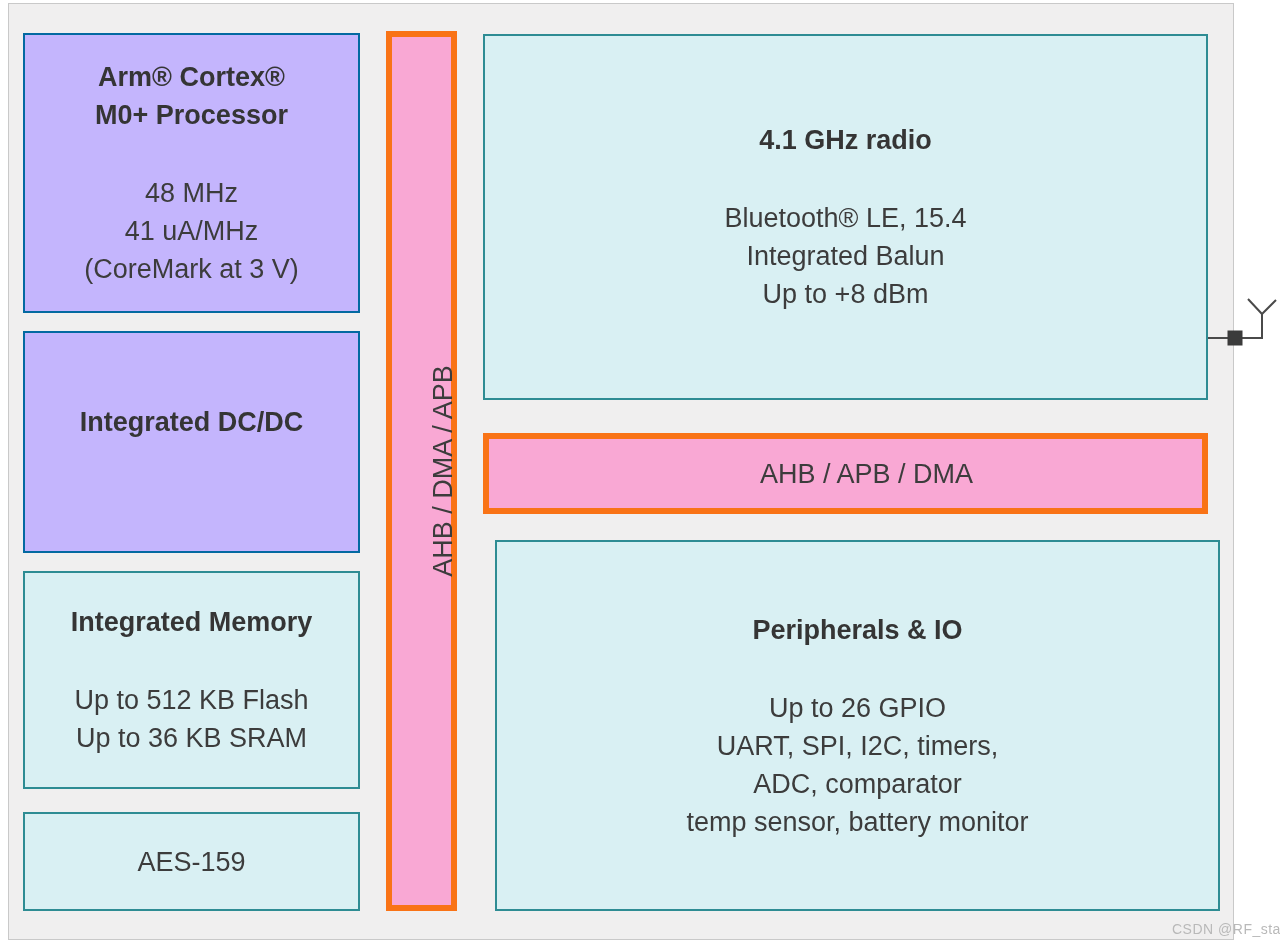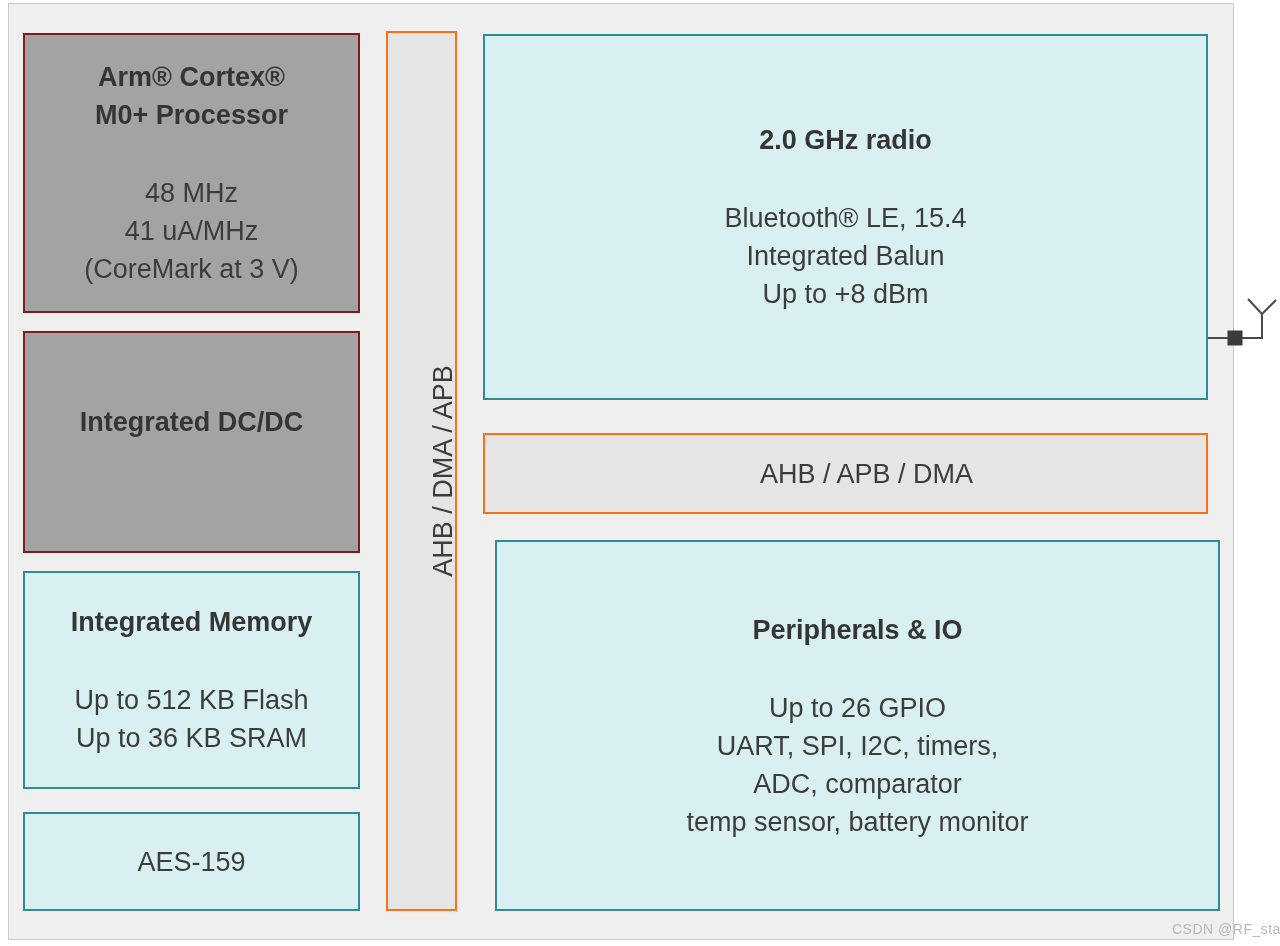--- a/index.html
+++ b/index.html
@@ -23,7 +23,7 @@
     font-size:27px;line-height:38px;color:#3c3c3c;
   }
   .box .title{font-weight:bold;color:#353535;margin:0 0 40px 0;}
-  .pink{background:#a3a3a3;border:2px solid #7f1d1d;}
+  .pink{background:#c4b5fd;border:2px solid #0369a1;}
   .teal{background:#d9f0f3;border:2px solid #2e8c93;}
   .white{background:#e5e5e5;border:2px solid #f97316;padding-left:42px;}
 

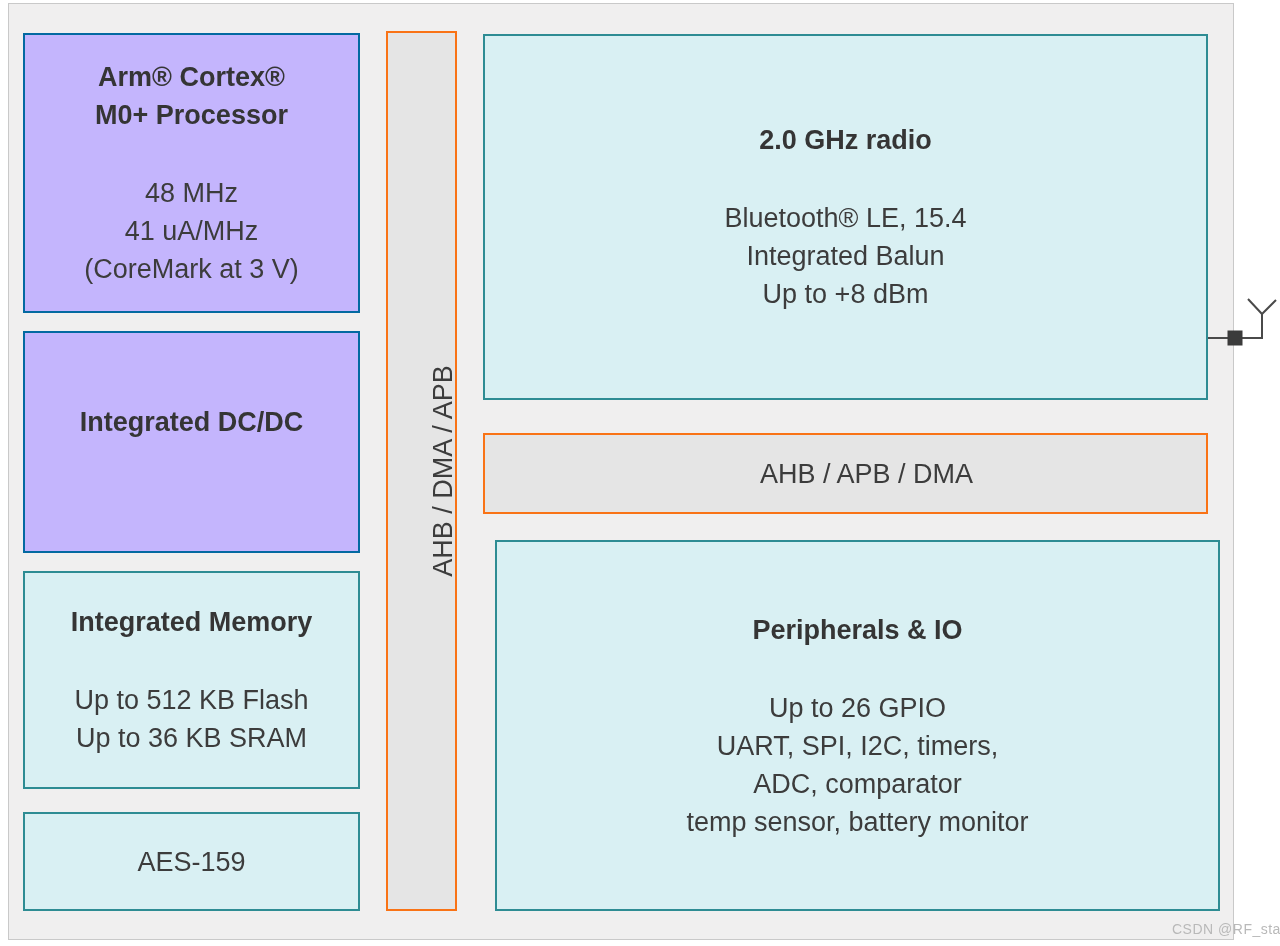--- a/index.html
+++ b/index.html
@@ -90,7 +90,7 @@
   </div>
 
   <div class="box teal box-radio">
-    <div class="title">2.0 GHz radio</div>
+    <div class="title">4.1 GHz radio</div>
     <div class="body">
       <div>Bluetooth® LE, 15.4</div>
       <div>Integrated Balun</div>

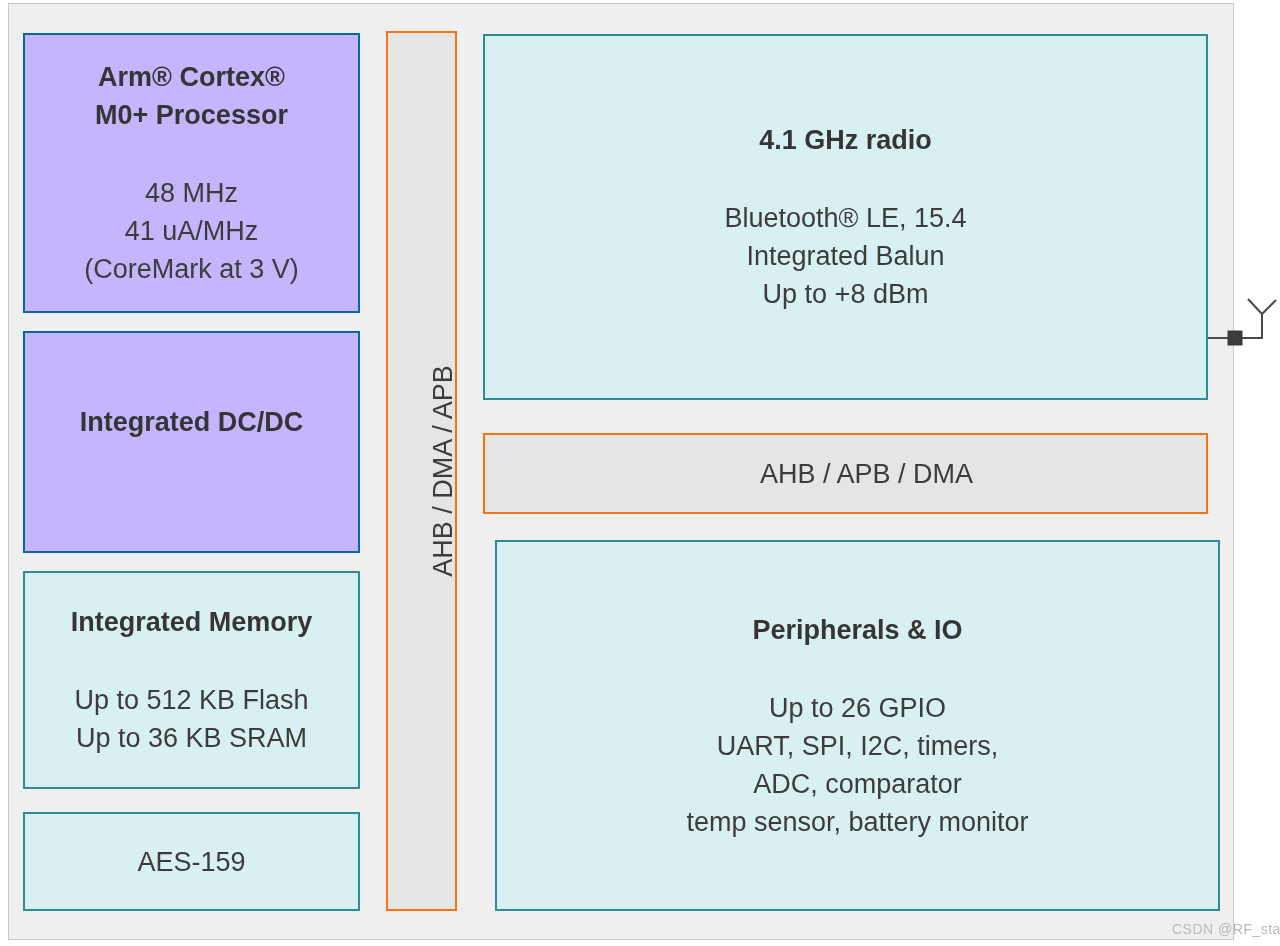--- a/index.html
+++ b/index.html
@@ -25,7 +25,7 @@
   .box .title{font-weight:bold;color:#353535;margin:0 0 40px 0;}
   .pink{background:#c4b5fd;border:2px solid #0369a1;}
   .teal{background:#d9f0f3;border:2px solid #2e8c93;}
-  .white{background:#e5e5e5;border:2px solid #f97316;padding-left:42px;}
+  .white{background:#f9a8d4;border:6px solid #f97316;padding-left:42px;}
 
   .box-cortex{left:23px;top:33px;width:337px;height:280px;}
   .box-dcdc{left:23px;top:331px;width:337px;height:222px;}

